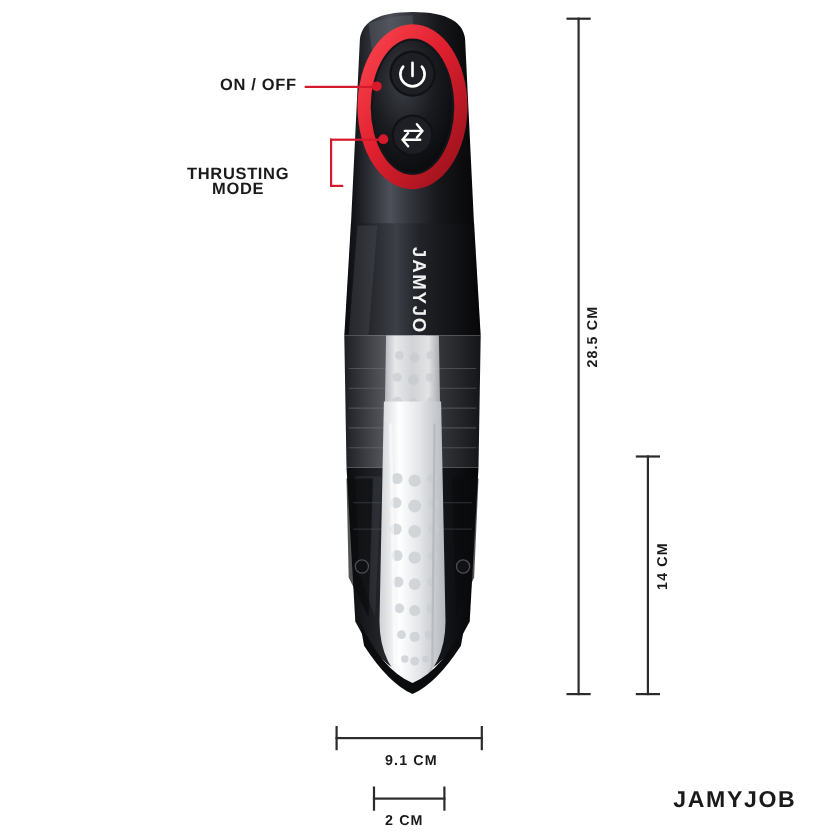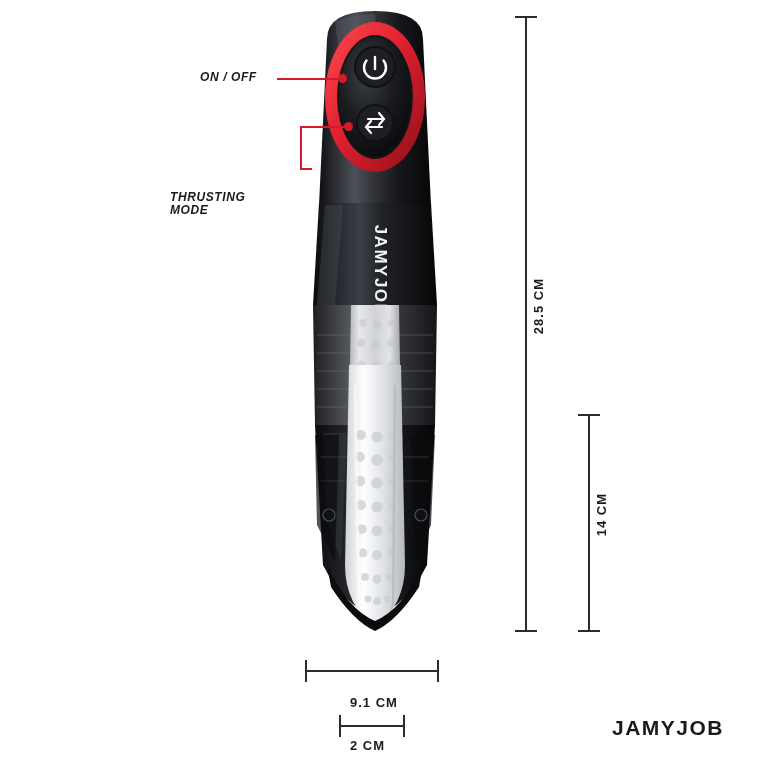--- a/index.html
+++ b/index.html
@@ -24,13 +24,12 @@
 
   
   .label {
-    font-size: 12px;
+    font-size: 15px;
     font-weight: bold;
     letter-spacing: 0.6px;
     color: #1a1a1a;
     line-height: 13px;
     white-space: pre-line;
-    font-style: italic;
   }
   .dim-label {
     font-size: 13px;

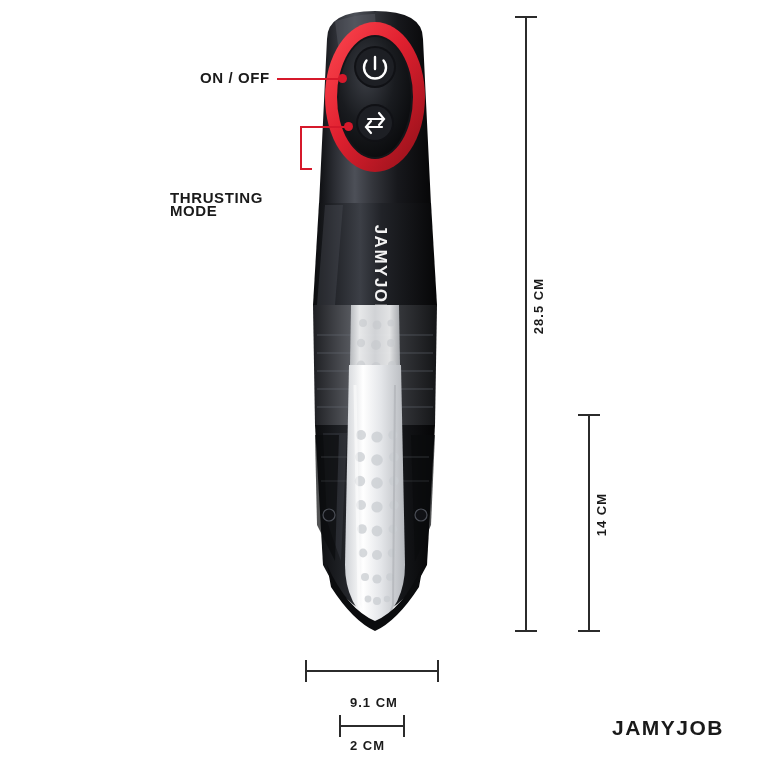--- a/index.html
+++ b/index.html
@@ -237,7 +237,7 @@
   <div class="leader" style="left:277px; top:78px; width:65px; height:2px;"></div>
   <div class="leader" style="left:338px; top:74px; width:9px; height:9px; border-radius:50%;"></div>
 
-  <div class="abs label" style="left:170px; top:152px; text-align:left;margin-top:39px;">THRUSTING
+  <div class="abs label" style="left:170px; top:152px; text-align:center;">THRUSTING
 MODE</div>
   <div class="leader" style="left:300px; top:168px; width:12px; height:2px;"></div>
   <div class="leader" style="left:300px; top:126px; width:2px; height:44px;"></div>

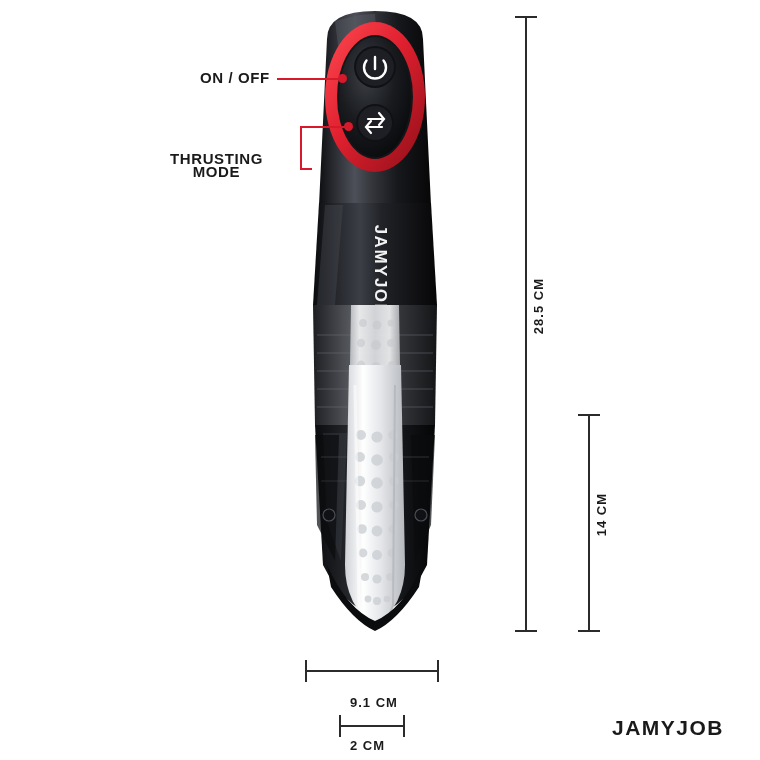--- a/index.html
+++ b/index.html
@@ -257,7 +257,7 @@
   <div class="dimline" style="left:305px; top:660px; width:2px; height:22px;"></div>
   <div class="dimline" style="left:305px; top:670px; width:134px; height:2px;"></div>
   <div class="dimline" style="left:437px; top:660px; width:2px; height:22px;"></div>
-  <div class="abs dim-label" style="left:350px; top:683px;margin-top:12px;">9.1 CM</div>
+  <div class="abs dim-label" style="left:350px; top:683px;">9.1 CM</div>
 
   <div class="dimline" style="left:339px; top:715px; width:2px; height:22px;"></div>
   <div class="dimline" style="left:339px; top:725px; width:66px; height:2px;"></div>

